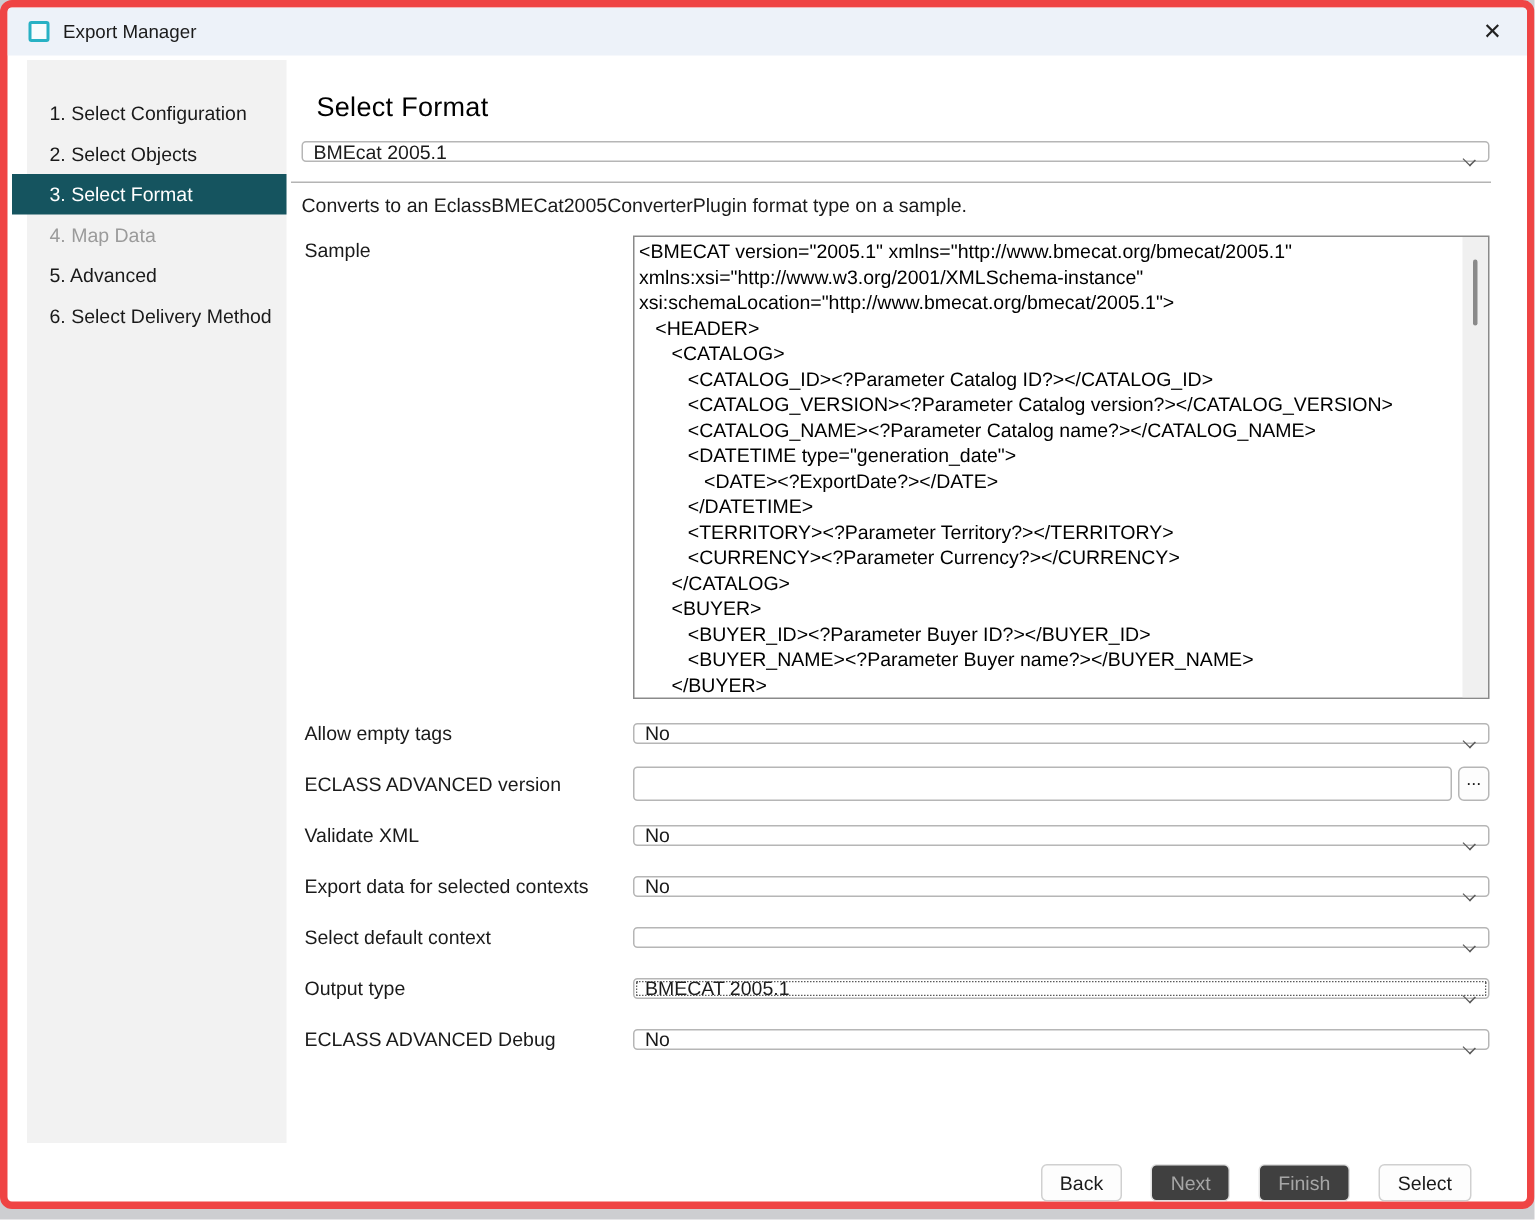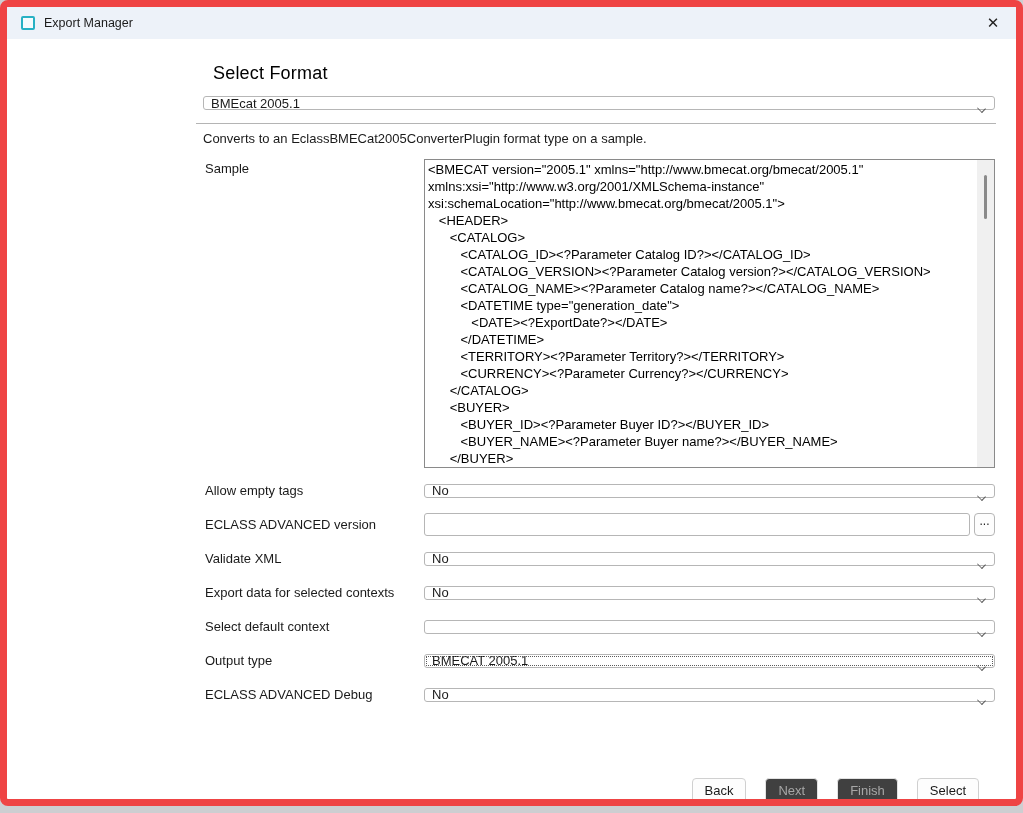--- a/index.html
+++ b/index.html
@@ -15,7 +15,7 @@
     position: absolute; left:0; top:0;
     width: 1023px; height: 806px;
     background: #ffffff;
-    border: 7px solid #ef4444;
+    border: 5px solid #ef4444;
     border-radius: 8px;
     overflow: hidden;
   }

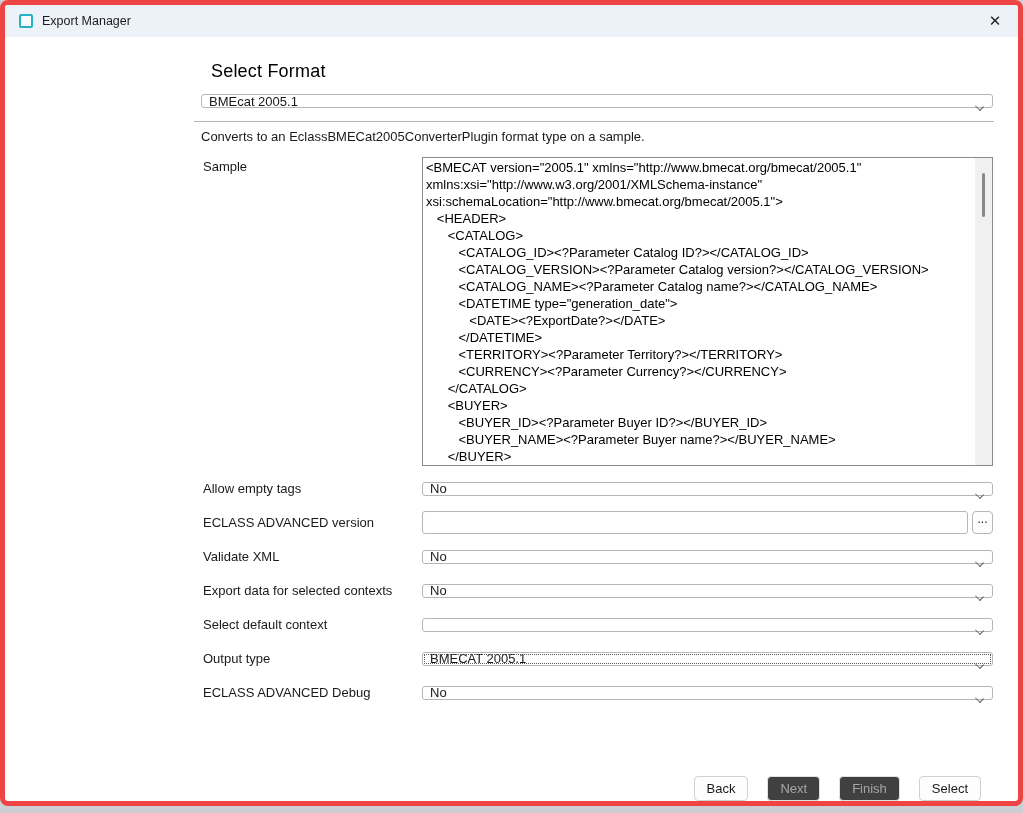--- a/index.html
+++ b/index.html
@@ -187,6 +187,14 @@
     <span class="close-btn">✕</span>
   </div>
 
+  <div class="sidebar">
+      <div class="sidebar-item">1. Select Configuration</div>
+      <div class="sidebar-item">2. Select Objects</div>
+      <div class="sidebar-item selected">3. Select Format</div>
+      <div class="sidebar-item disabled">4. Map Data</div>
+      <div class="sidebar-item">5. Advanced</div>
+      <div class="sidebar-item">6. Select Delivery Method</div>
+    </div>
 
   <div class="page-title">Select Format</div>
 

